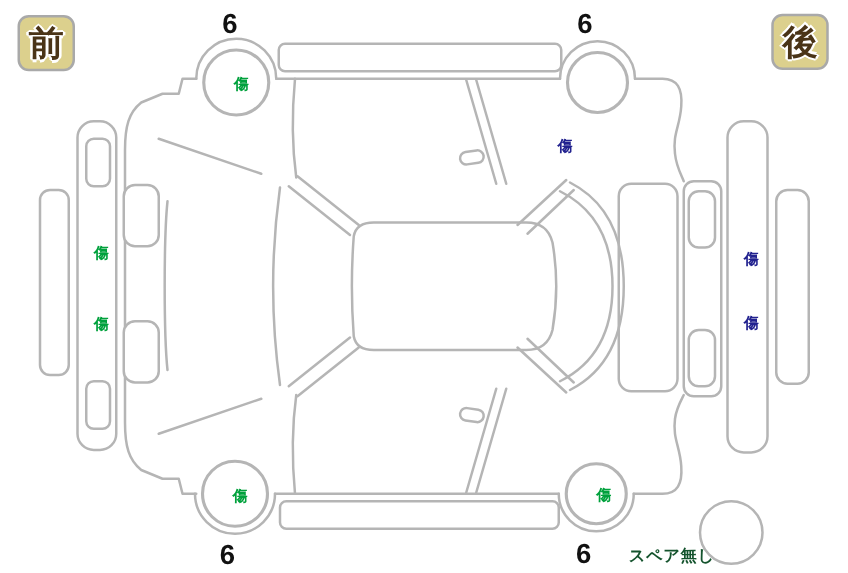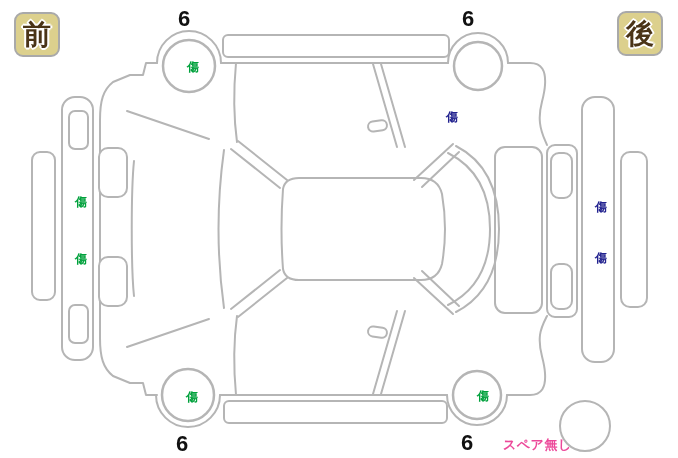--- a/index.html
+++ b/index.html
@@ -29,7 +29,7 @@
   }
   .spare-label{
     position:absolute;left:503px;top:436px;
-    font-size:13px;font-weight:bold;color:#ec4899;letter-spacing:0.5px;white-space:nowrap;text-align:right;
+    font-size:13px;font-weight:bold;color:#14532d;letter-spacing:0.5px;white-space:nowrap;text-align:right;
   }
 </style>
 </head>

